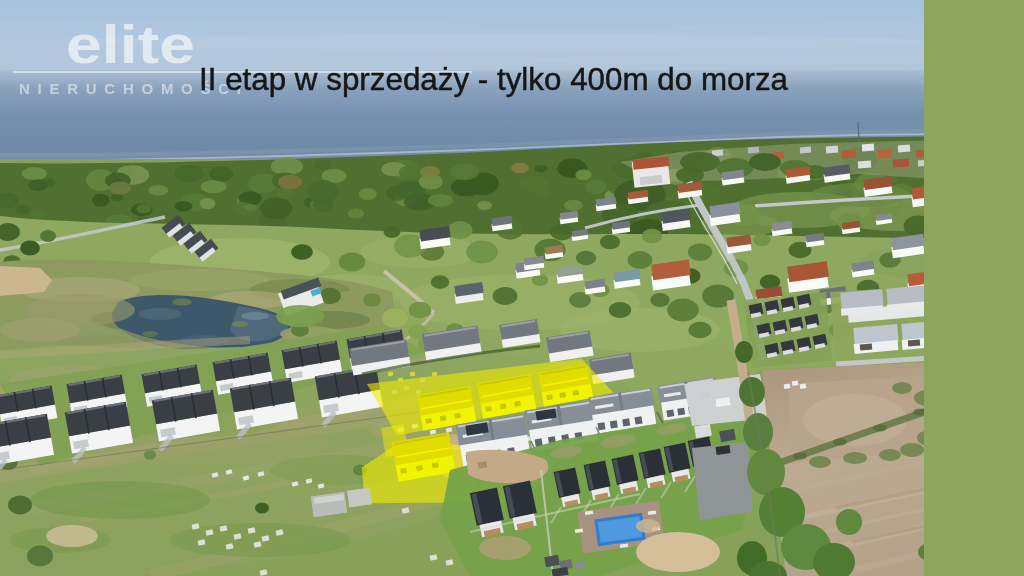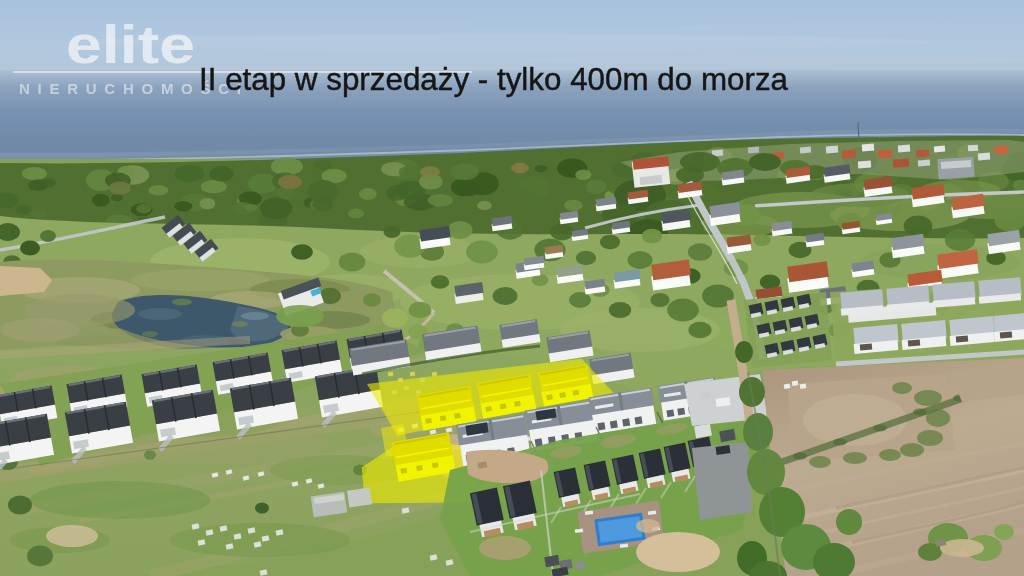--- a/index.html
+++ b/index.html
@@ -3,7 +3,7 @@
 <meta charset="utf-8">
 <style>
 html,body{margin:0;padding:0;background:#8ca65e;}
-#scene{width:1024px;height:576px;overflow:hidden;position:relative;}
+#scene{width:924px;height:576px;overflow:hidden;position:relative;}
 </style>
 </head>
 <body>

